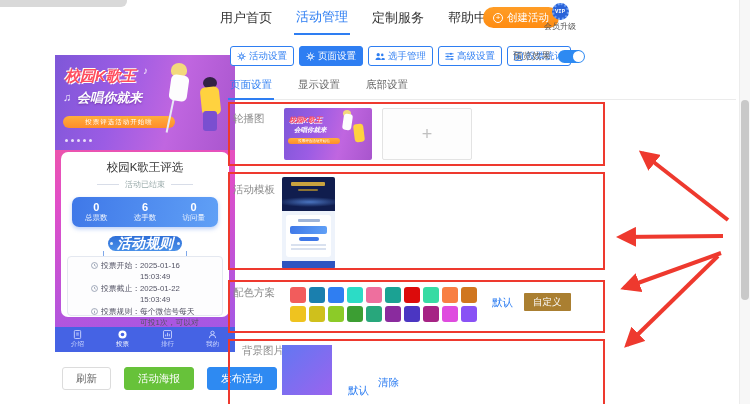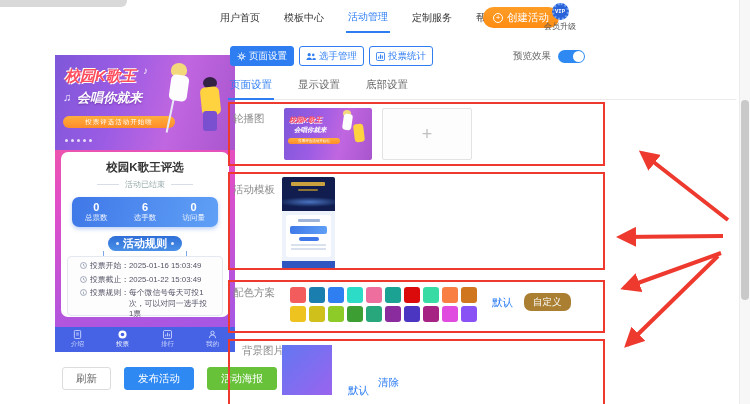--- a/index.html
+++ b/index.html
@@ -17,7 +17,7 @@
   .brand { position:absolute; left:99px; top:6px; display:flex; align-items:center; gap:5px; cursor:pointer; }
   .brand-name { font-size:16px; font-weight:bold; color:#2e7ef2; letter-spacing:1px; }
   .nav { position:absolute; left:158px; top:0; height:34px; display:flex; align-items:center; gap:20px; padding-left:60px; }
-  .nav-item { font-size:10px; color:#333; cursor:pointer; padding:9px 2px 7px;text-align:right; }
+  .nav-item { font-size:13px; color:#333; cursor:pointer; padding:9px 2px 7px;text-align:right; }
   .nav-item.active { color:#2e7ef2; border-bottom:2px solid #2e7ef2; }
   .create-btn { position:absolute; left:483px; top:7px; height:21px; padding:0 10px; display:flex; align-items:center; gap:4px;
     background:linear-gradient(#ff9d26,#ff8c12); color:#fff; font-size:10.5px; border:none; border-radius:11px; cursor:pointer; }

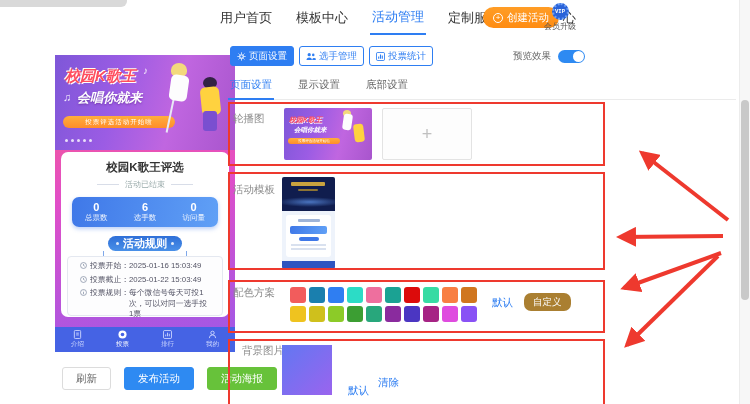--- a/index.html
+++ b/index.html
@@ -143,7 +143,6 @@
   <div class="header">
     <div class="nav">
       <span class="nav-item">用户首页</span>
-      <span class="nav-item">模板中心</span>
       <span class="nav-item active">活动管理</span>
       <span class="nav-item">定制服务</span>
       <span class="nav-item">帮助中心</span>

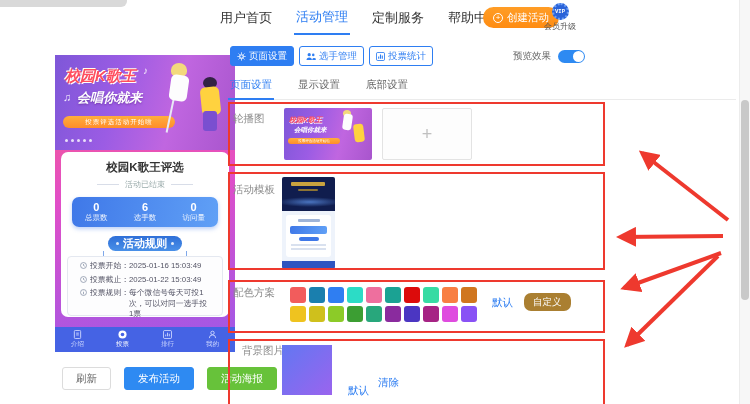--- a/index.html
+++ b/index.html
@@ -273,6 +273,13 @@
   </div>
 
   <div class="toolbar">
+    <button class="tbtn">
+      <svg width="9" height="9" viewBox="0 0 10 10">
+          <circle cx="5" cy="5" r="2" fill="none" stroke="currentColor" stroke-width="1.2"></circle>
+          <path d="M5 0.5 V2 M5 8 V9.5 M0.5 5 H2 M8 5 H9.5 M1.8 1.8 L2.9 2.9 M7.1 7.1 L8.2 8.2 M8.2 1.8 L7.1 2.9 M2.9 7.1 L1.8 8.2" stroke="currentColor" stroke-width="1"></path>
+        </svg>
+      <span>活动设置</span>
+    </button>
     <button class="tbtn active">
       <svg width="9" height="9" viewBox="0 0 10 10">
           <circle cx="5" cy="5" r="2" fill="none" stroke="currentColor" stroke-width="1.2"></circle>

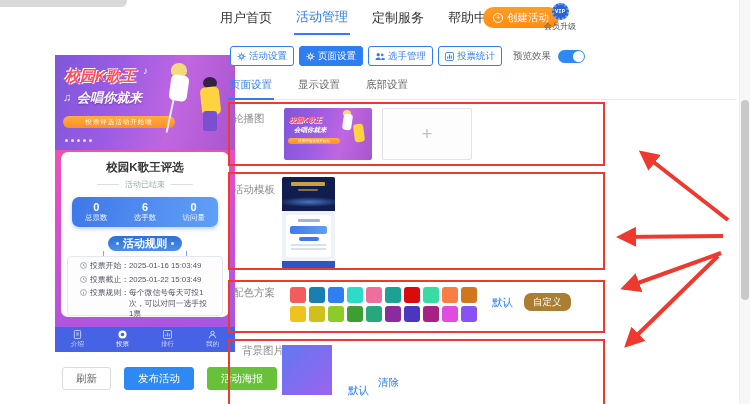--- a/index.html
+++ b/index.html
@@ -298,6 +298,15 @@
     </button>
     <button class="tbtn">
       <svg width="9" height="9" viewBox="0 0 10 10">
+          <path d="M0.5 2 H9.5 M0.5 5 H9.5 M0.5 8 H9.5" stroke="currentColor" stroke-width="1"></path>
+          <rect x="5.5" y="1" width="2" height="2" fill="currentColor"></rect>
+          <rect x="2" y="4" width="2" height="2" fill="currentColor"></rect>
+          <rect x="6.5" y="7" width="2" height="2" fill="currentColor"></rect>
+        </svg>
+      <span>高级设置</span>
+    </button>
+    <button class="tbtn">
+      <svg width="9" height="9" viewBox="0 0 10 10">
           <rect x="0.5" y="0.5" width="9" height="9" rx="1.5" fill="none" stroke="currentColor" stroke-width="1"></rect>
           <path d="M3 7.5 V5 M5 7.5 V2.8 M7 7.5 V4" stroke="currentColor" stroke-width="1.2"></path>
         </svg>

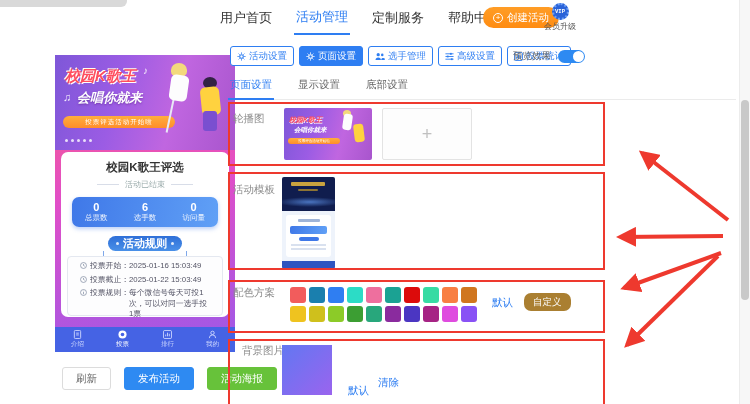--- a/index.html
+++ b/index.html
@@ -49,7 +49,7 @@
   .f-pants { right:18px; top:56px; width:14px; height:20px; background:#7a4fd0; border-radius:3px; }
 
   .info-card { position:absolute; left:6px; top:97px; width:168px; height:165px; background:#fff; border-radius:7px; }
-  .info-title { margin-top:8px; text-align:center; font-size:11.5px; font-weight:bold; color:#333; }
+  .info-title { margin-top:8px; text-align:center; font-size:11.5px; font-weight:normal; color:#333; }
   .info-status { margin-top:4px; display:flex; align-items:center; justify-content:center; gap:6px; font-size:8px; color:#9aa; }
   .info-status::before,.info-status::after { content:""; width:22px; height:1px; background:#d8dde8; }
   .stats { margin:7px auto 0; width:146px; height:30px; border-radius:7px; display:flex;

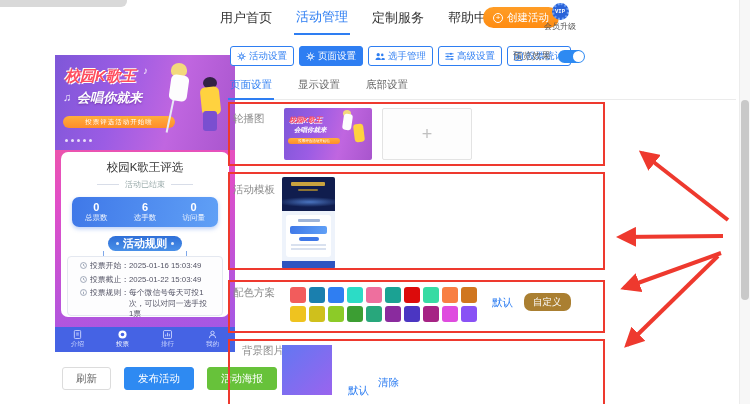--- a/index.html
+++ b/index.html
@@ -58,7 +58,7 @@
   .stat b { font-size:11px; line-height:1.1; }
   .stat span { font-size:7.5px; opacity:.9; }
   .rules-pill { margin:9px auto 0; width:74px; height:15px; border-radius:8px; display:flex; align-items:center; justify-content:center; gap:4px;
-    background:linear-gradient(#2e6fd8,#4a90e8); color:#fff; font-size:11px; font-weight:bold; cursor:pointer; }
+    background:linear-gradient(#2e6fd8,#4a90e8); color:#fff; font-size:14px; font-weight:bold; font-style:italic; cursor:pointer; }
   .rules-pill::before,.rules-pill::after { content:""; width:3px; height:3px; border-radius:50%; background:rgba(255,255,255,.85); }
   .connectors { position:relative; width:120px; height:5px; margin:0 auto; }
   .connectors i { position:absolute; top:0; width:1px; height:5px; background:#7fa8ea; }

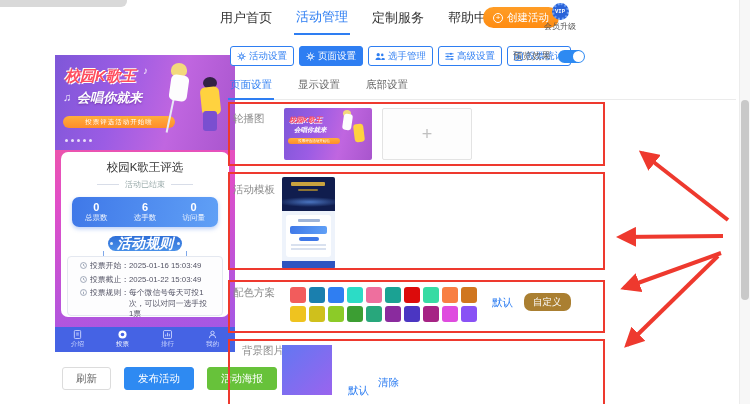--- a/index.html
+++ b/index.html
@@ -63,7 +63,7 @@
   .connectors { position:relative; width:120px; height:5px; margin:0 auto; }
   .connectors i { position:absolute; top:0; width:1px; height:5px; background:#7fa8ea; }
   .connectors i:first-child { left:18px; } .connectors i:last-child { right:18px; }
-  .rules-box { margin:0 auto; width:156px; height:60px; border:1px solid #e4e8f0; border-radius:4px; background:#fdfdfe; padding:4px 12px; }
+  .rules-box { margin:0 auto; width:156px; height:60px; border:1px solid #e4e8f0; border-radius:4px; background:#fdfdfe; padding:4px 23px; }
   .rule { display:flex; font-size:7.8px; color:#556; line-height:1.35; margin-bottom:2px; }
   .rule .ric { flex:0 0 10px; padding-top:1px; }
   .rule .rlabel { flex:0 0 38px; white-space:nowrap; }

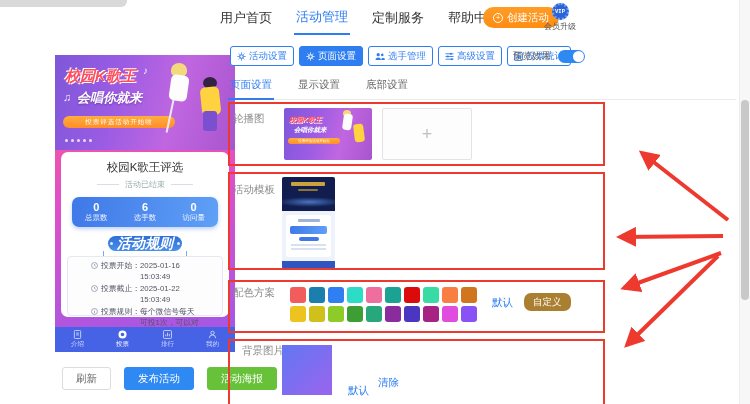--- a/index.html
+++ b/index.html
@@ -124,7 +124,7 @@
   .swatch-row { display:flex; gap:3px; margin-bottom:3px; }
   .swatch { width:16px; height:16px; border-radius:3px; cursor:pointer; }
   .link { position:absolute; font-size:10.5px; color:#2e7ef2; cursor:pointer; }
-  .custom-btn { position:absolute; left:524px; top:293px; height:18px; padding:0 9px; background:#aa7f31; border:none; border-radius:7px;
+  .custom-btn { position:absolute; left:524px; top:293px; height:18px; padding:0 9px; background:#aa7f31; border:none; border-radius:1px;
     color:#fff; font-size:9.5px; cursor:pointer; }
 
   .bg-thumb { position:absolute; left:282px; top:345px; width:50px; height:50px; cursor:pointer;

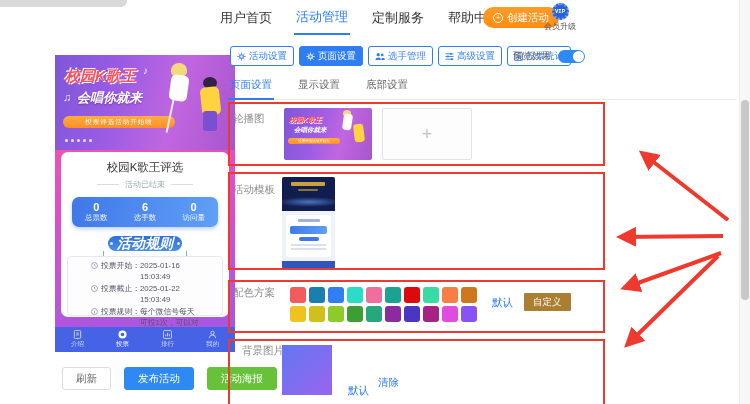--- a/index.html
+++ b/index.html
@@ -268,8 +268,8 @@
 
   <div class="actions">
     <button class="btn btn-plain">刷新</button>
+    <button class="btn btn-green">活动海报</button>
     <button class="btn btn-blue">发布活动</button>
-    <button class="btn btn-green">活动海报</button>
   </div>
 
   <div class="toolbar">

